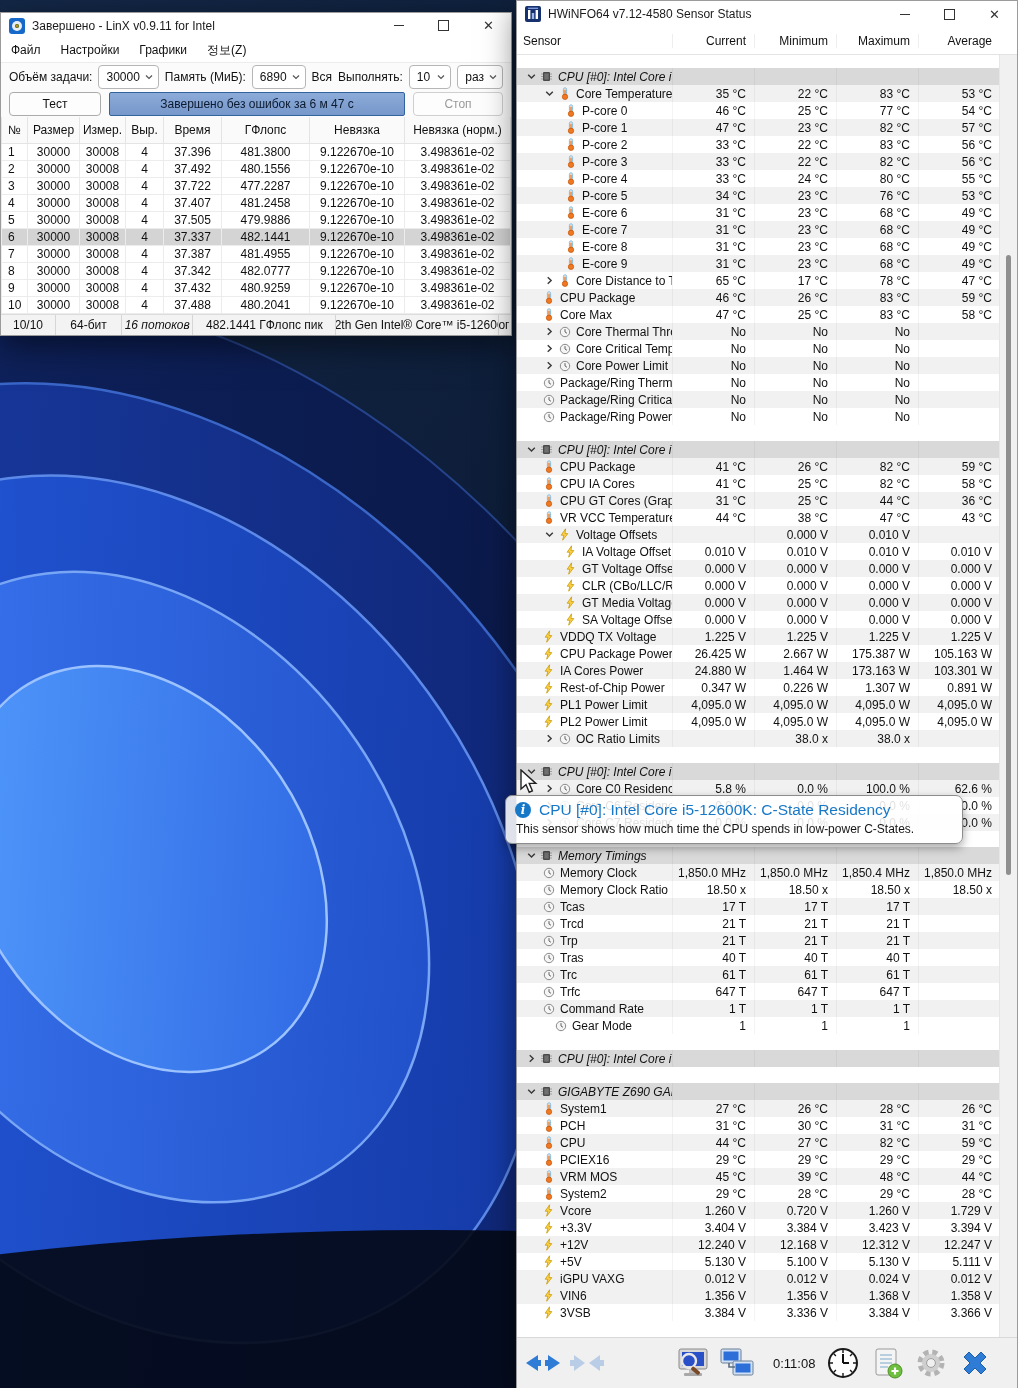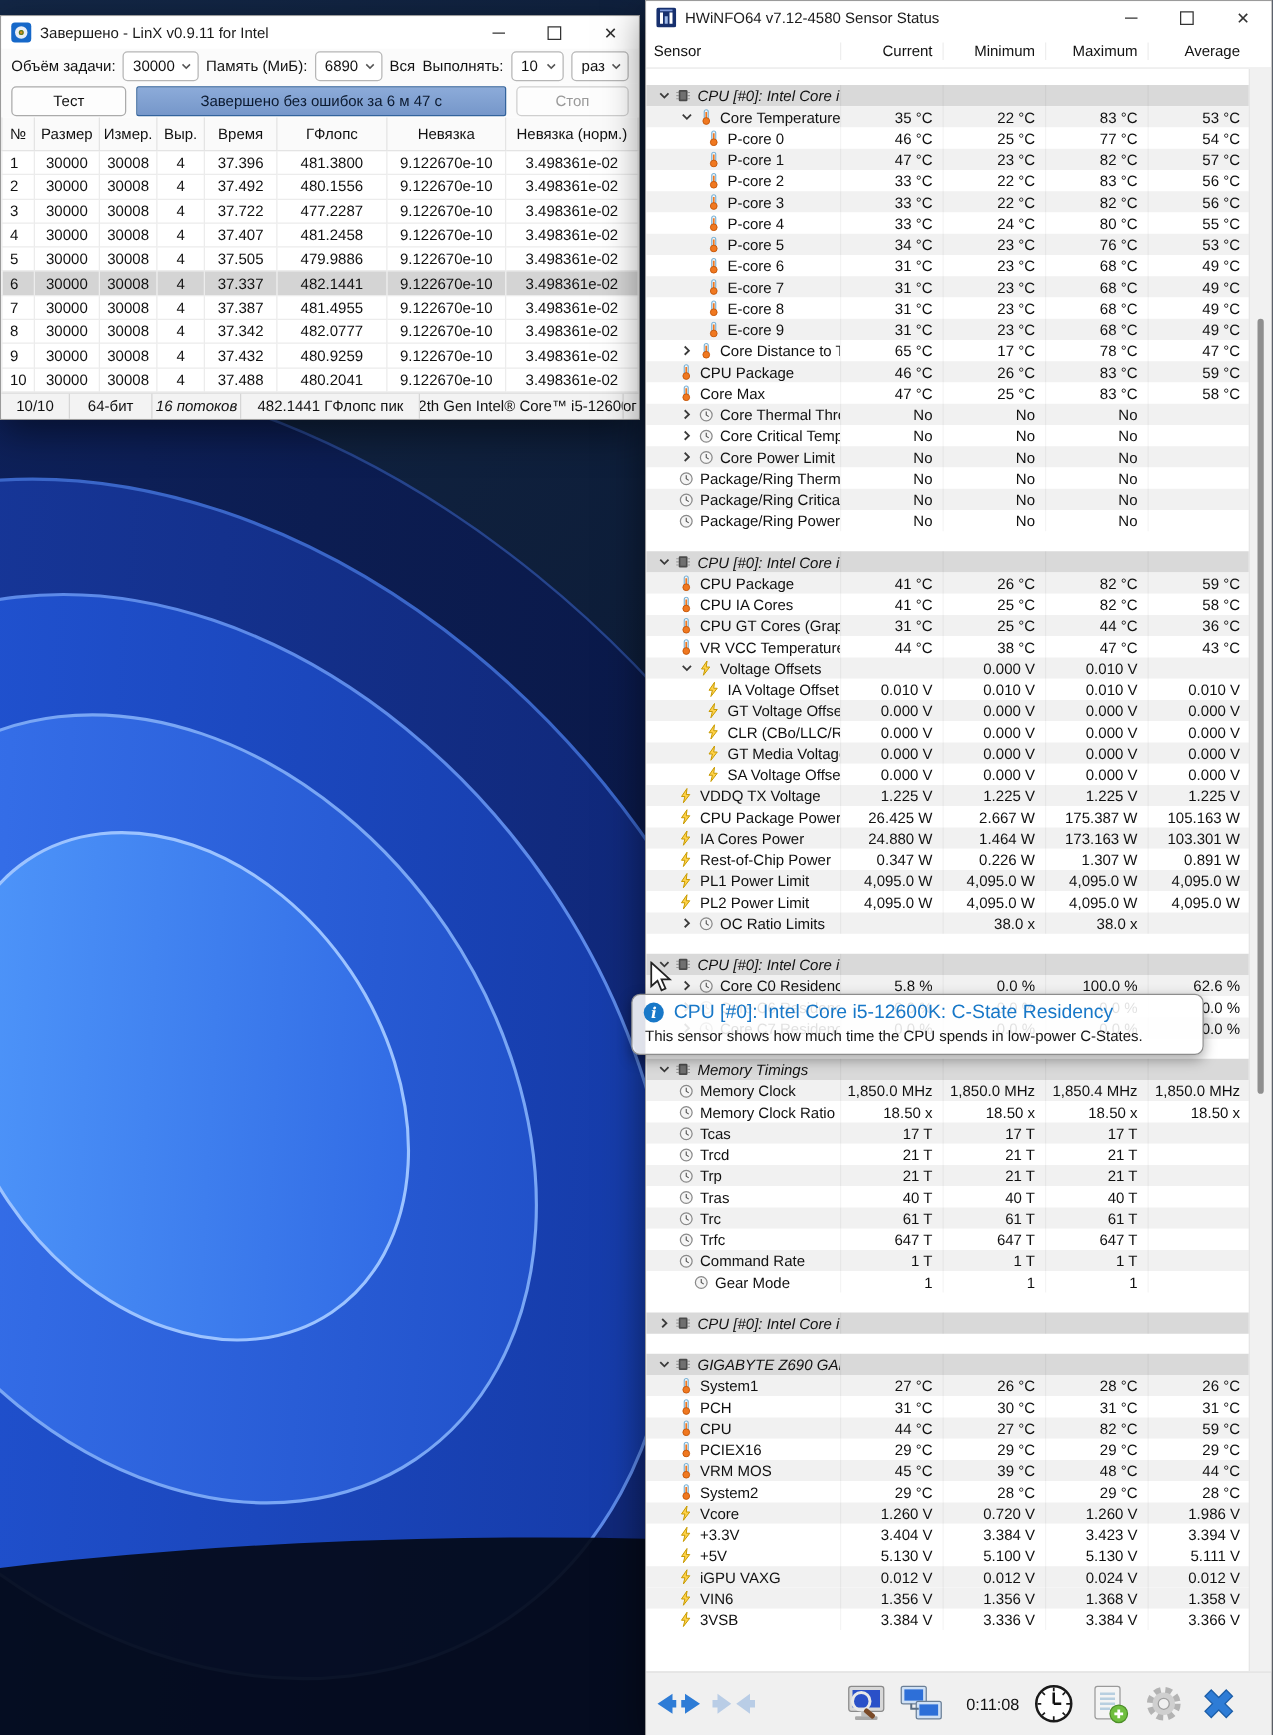--- a/index.html
+++ b/index.html
@@ -134,6 +134,12 @@
         </span>
     </div>
   </div>
+  <div class="menubar">
+      <span class="menuitem">Файл</span>
+      <span class="menuitem">Настройки</span>
+      <span class="menuitem">Графики</span>
+      <span class="menuitem">정보(Z)</span>
+    </div>
   <div class="ctlrow">
     <span>Объём задачи:</span>
     <span class="combo" style="width:62px">

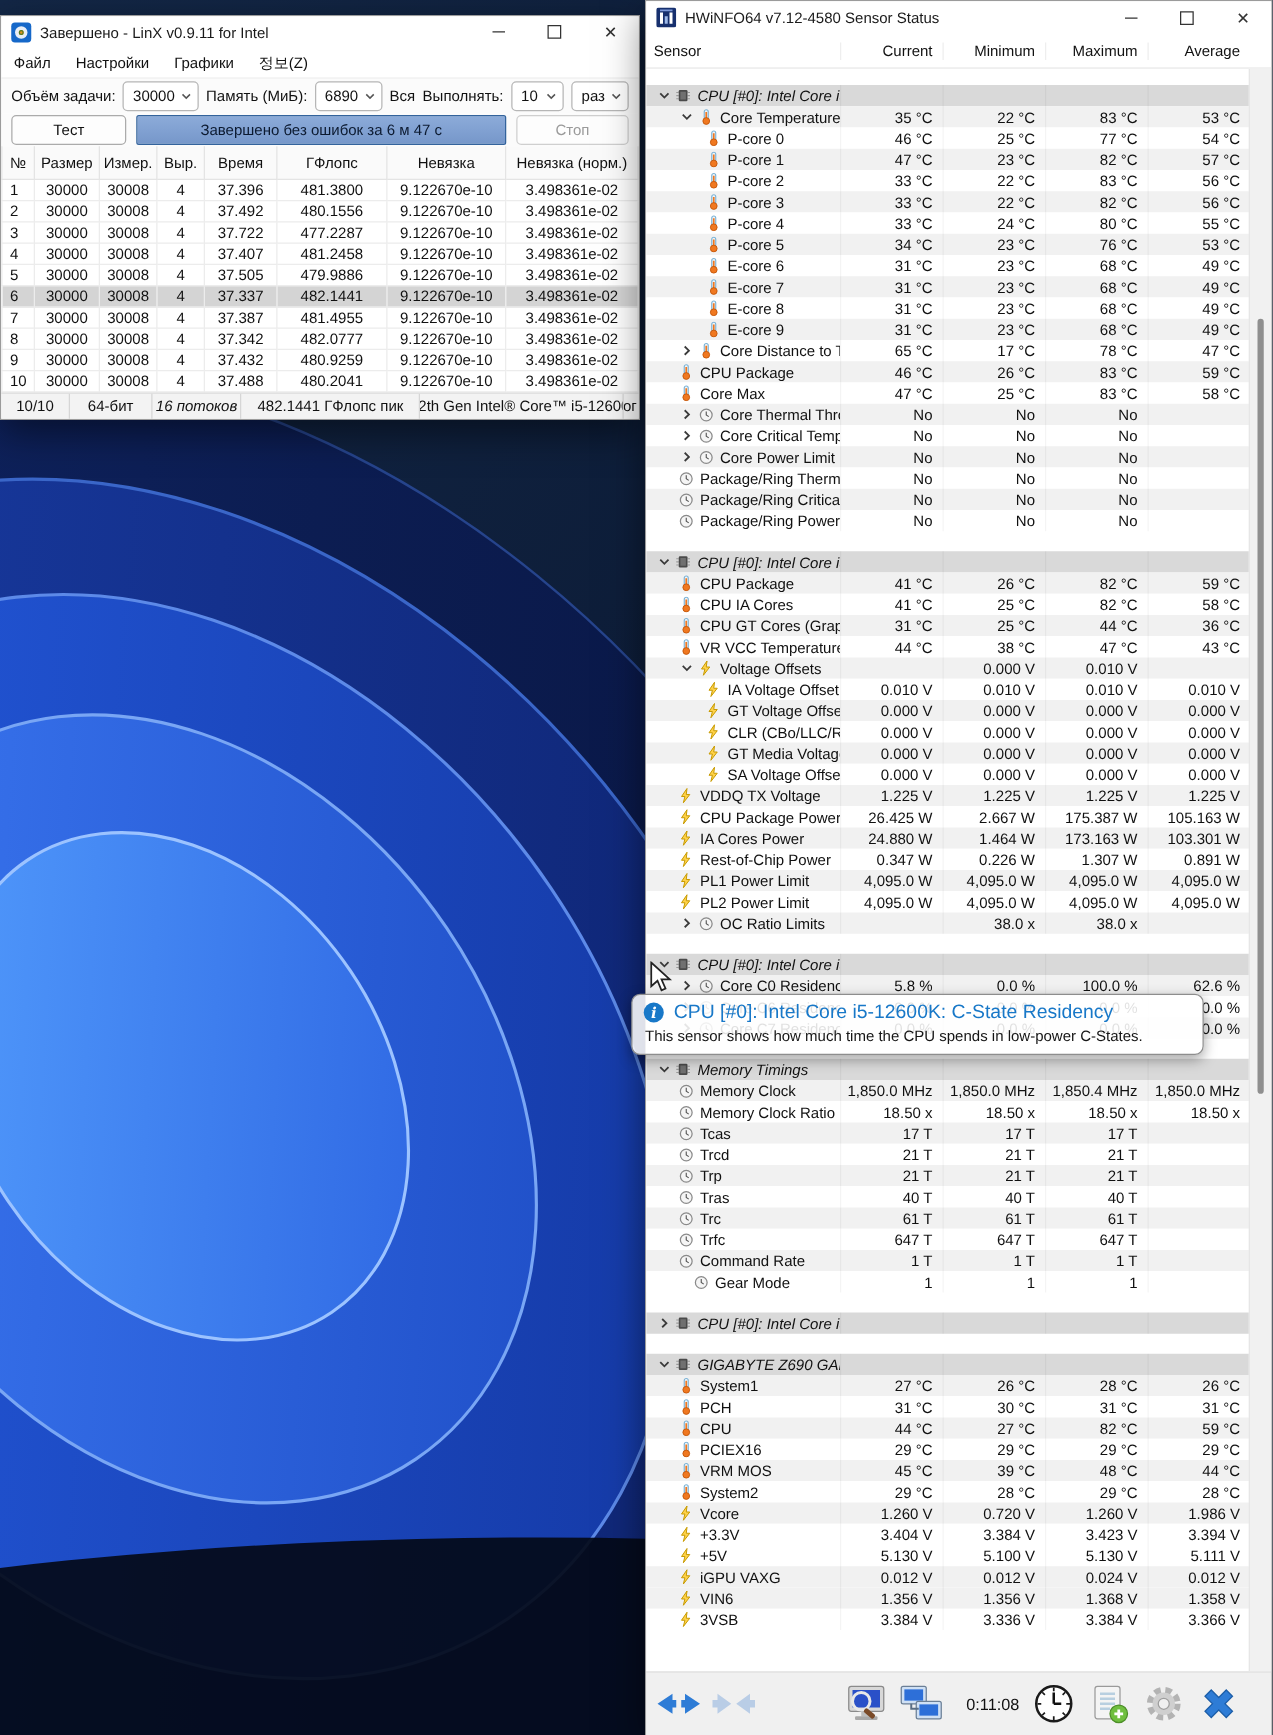--- a/index.html
+++ b/index.html
@@ -1403,7 +1403,7 @@
           <div class="val">1.260 V</div>
           <div class="val">0.720 V</div>
           <div class="val">1.260 V</div>
-          <div class="val">1.986 V</div>
+          <div class="val">1.729 V</div>
         </div>
         <div class="srow">
           <div class="sname" style="padding-left:24px">

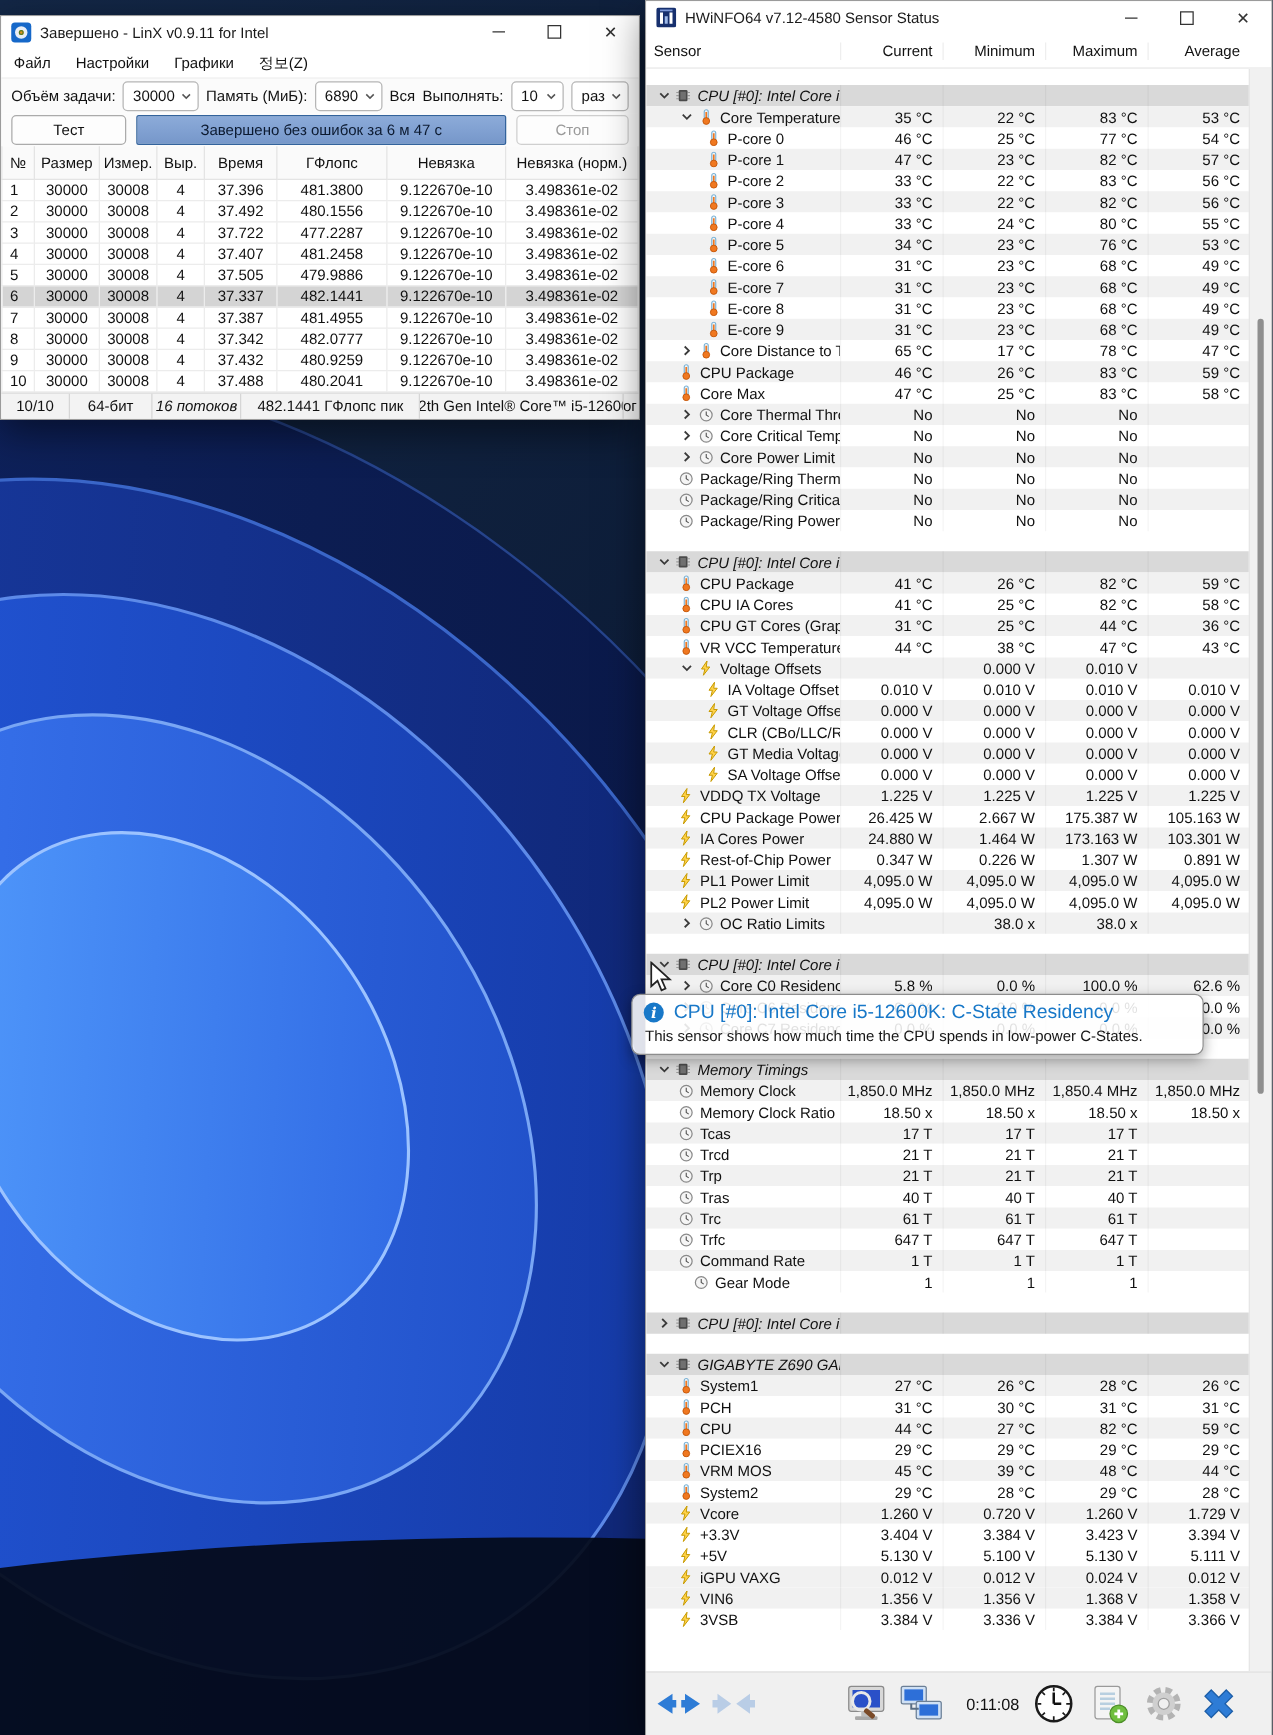--- a/index.html
+++ b/index.html
@@ -1419,6 +1419,20 @@
           <div class="val">3.423 V</div>
           <div class="val">3.394 V</div>
         </div>
+        <div class="srow alt">
+          <div class="sname" style="padding-left:24px">
+            <span class="icn">
+              <svg width="11" height="13" viewBox="0 0 11 13">
+                <path d="M6.6 0.8 L2.2 7.2 H4.9 L3.7 12.2 L8.8 5.6 H6 Z" fill="#ffd24a" stroke="#c79a00" stroke-width="0.8"></path>
+              </svg>
+            </span>
+            <span>+12V</span>
+          </div>
+          <div class="val">12.240 V</div>
+          <div class="val">12.168 V</div>
+          <div class="val">12.312 V</div>
+          <div class="val">12.247 V</div>
+        </div>
         <div class="srow">
           <div class="sname" style="padding-left:24px">
             <span class="icn">

